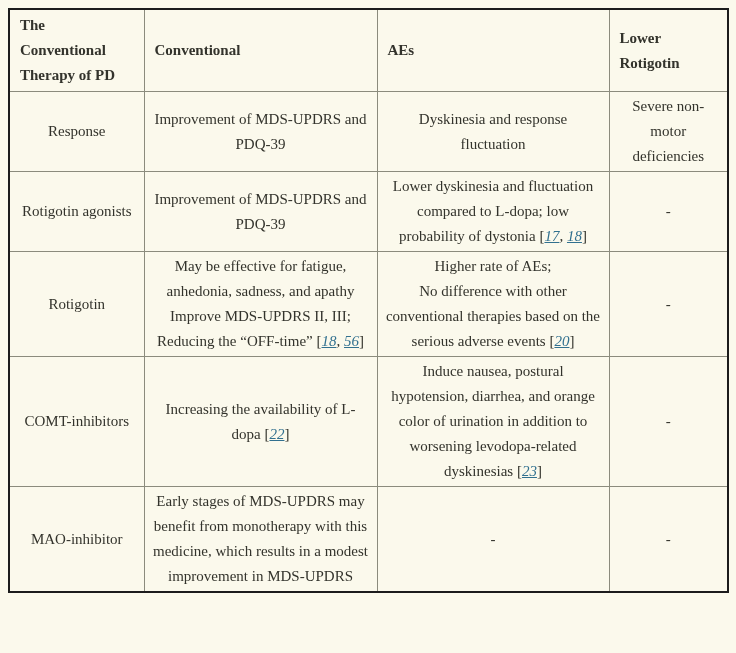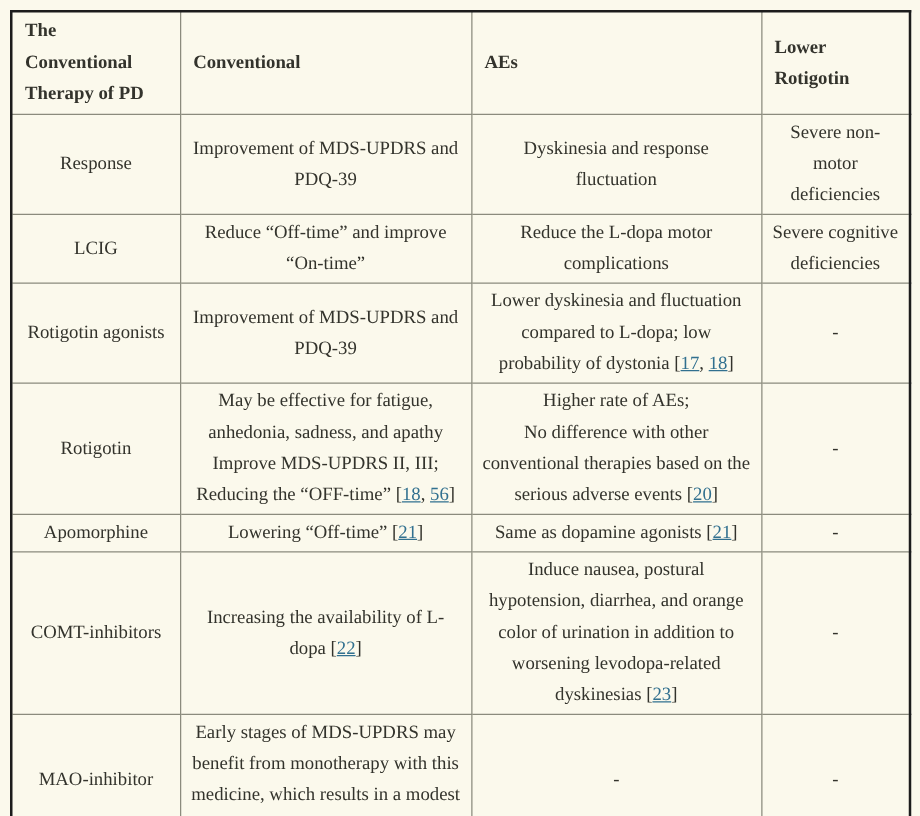--- a/index.html
+++ b/index.html
@@ -76,12 +76,6 @@
     <td>Severe non-motor deficiencies</td>
   </tr>
 
-  <tr>
-    <td>LCIG</td>
-    <td>Reduce “Off-time” and improve “On-time”</td>
-    <td>Reduce the L-dopa motor complications</td>
-    <td>Severe cognitive deficiencies</td>
-  </tr>
 
   <tr>
     <td>Rotigotin agonists</td>

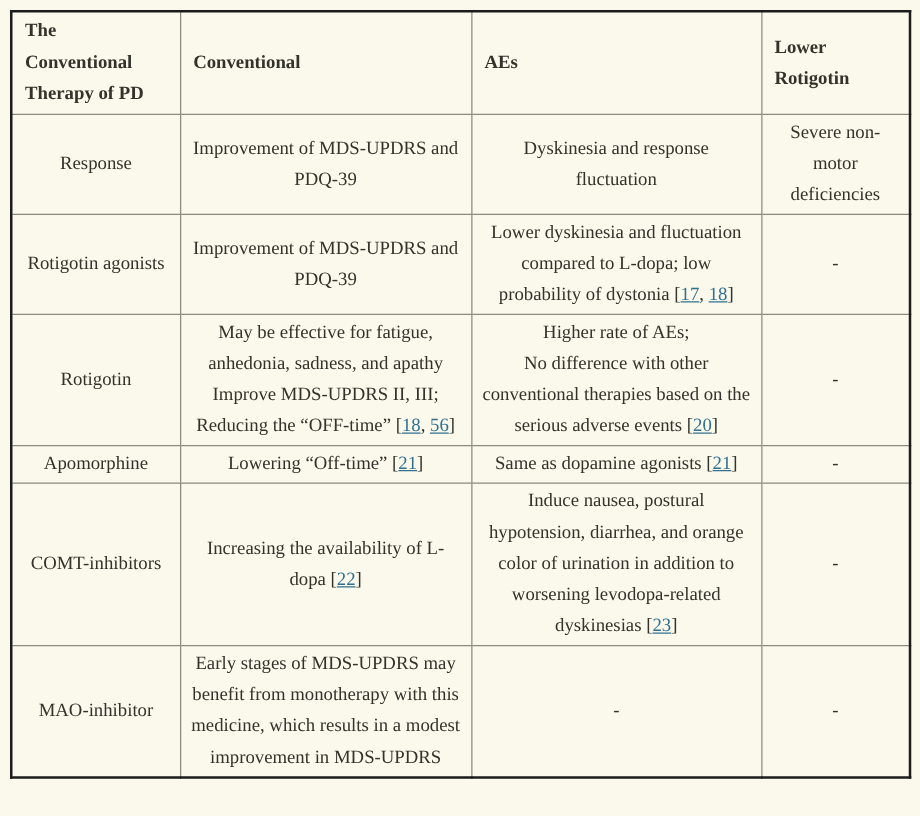--- a/index.html
+++ b/index.html
@@ -47,6 +47,7 @@
     color: var(--link, #31708F);
     text-decoration: underline;
     cursor: pointer;
+    font-style: italic;
   }
 </style>
 </head>

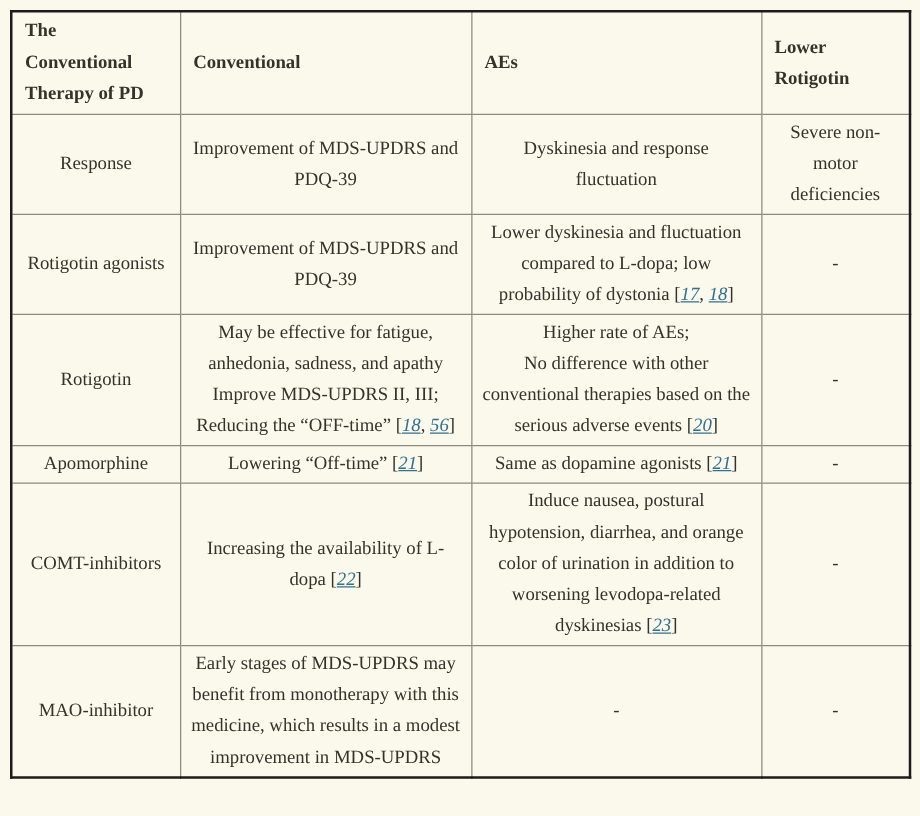--- a/index.html
+++ b/index.html
@@ -92,12 +92,6 @@
     <td>-</td>
   </tr>
 
-  <tr>
-    <td>Apomorphine</td>
-    <td>Lowering “Off-time” [<a class="cite" href="#">21</a>]</td>
-    <td>Same as dopamine agonists [<a class="cite" href="#">21</a>]</td>
-    <td>-</td>
-  </tr>
 
   <tr>
     <td>COMT-inhibitors</td>

